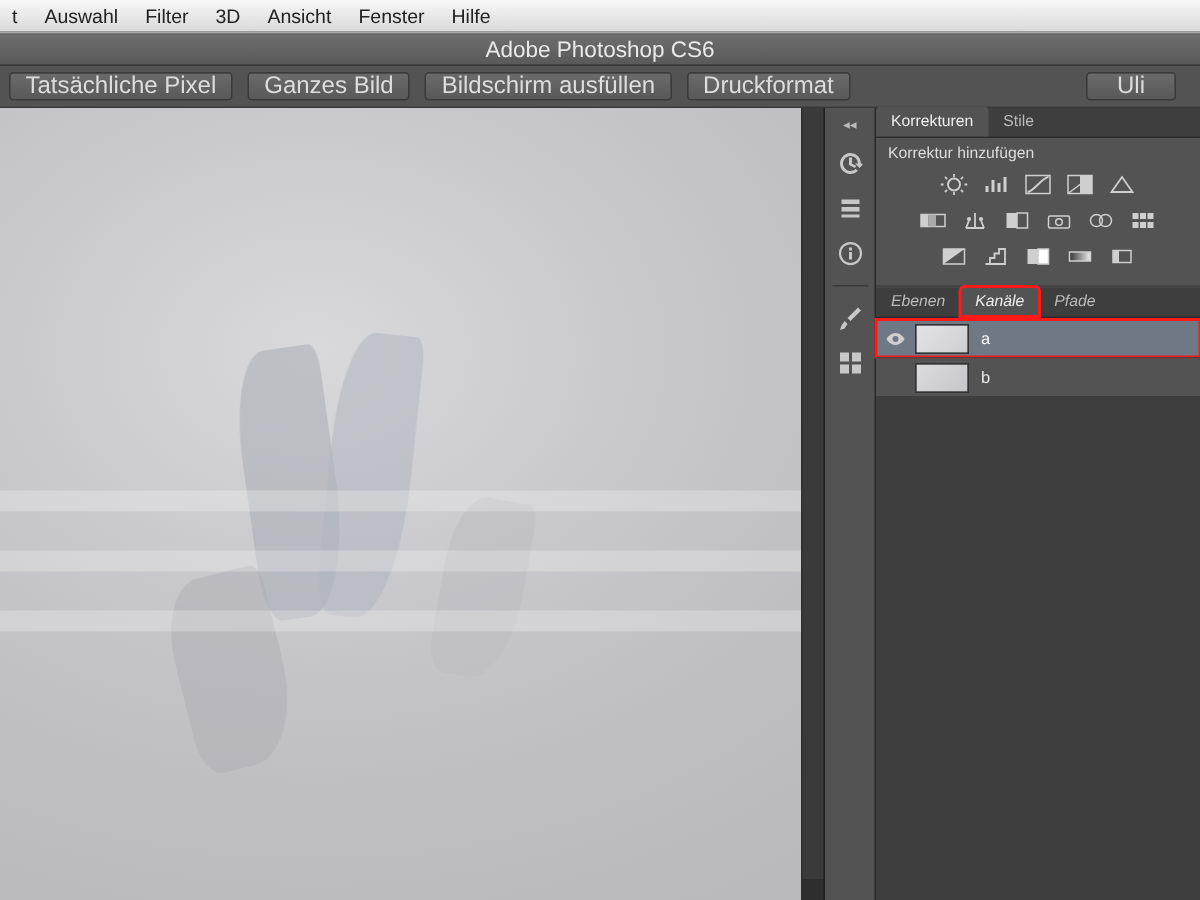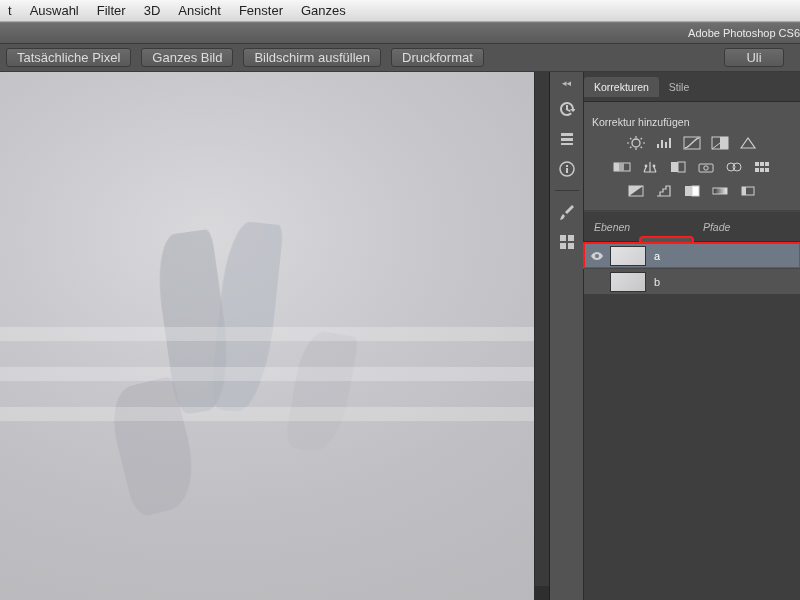--- a/index.html
+++ b/index.html
@@ -81,7 +81,7 @@
   <span>3D</span>
   <span>Ansicht</span>
   <span>Fenster</span>
-  <span>Ganzes</span>
+  <span>Hilfe</span>
 </div>
 
 <div class="titlebar">

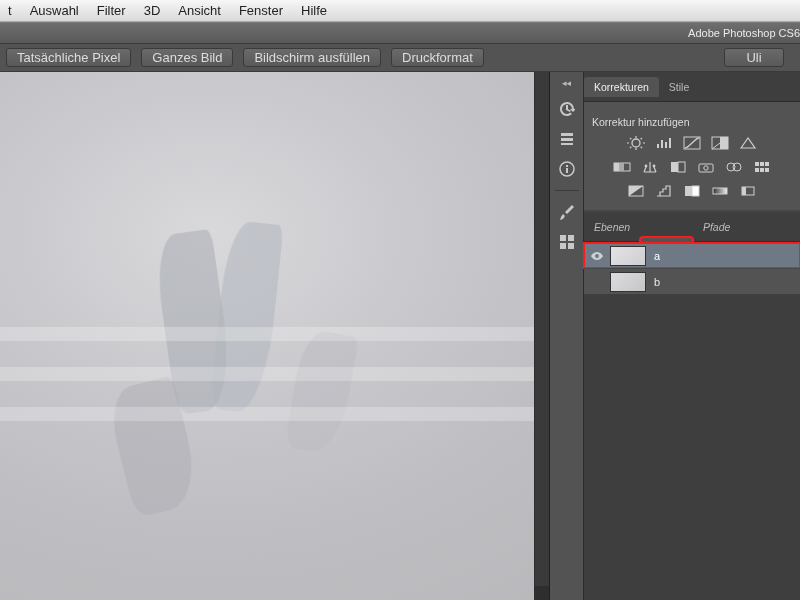--- a/index.html
+++ b/index.html
@@ -10,7 +10,7 @@
   .menubar span { margin-right: 18px; cursor: default; }
 
   
-  .titlebar { height: 22px; background: linear-gradient(#6e6e6e, #595959); color: #eaeaea; font-size: 11px; display: flex; align-items: center; justify-content: flex-end; border-top: 1px solid #7a7a7a; border-bottom: 1px solid #3a3a3a; }
+  .titlebar { height: 22px; background: linear-gradient(#6e6e6e, #595959); color: #eaeaea; font-size: 15px; display: flex; align-items: center; justify-content: center; border-top: 1px solid #7a7a7a; border-bottom: 1px solid #3a3a3a; }
 
   
   .optionsbar { height: 28px; background: #535353; display: flex; align-items: center; padding: 0 6px; border-bottom: 1px solid #3a3a3a; }

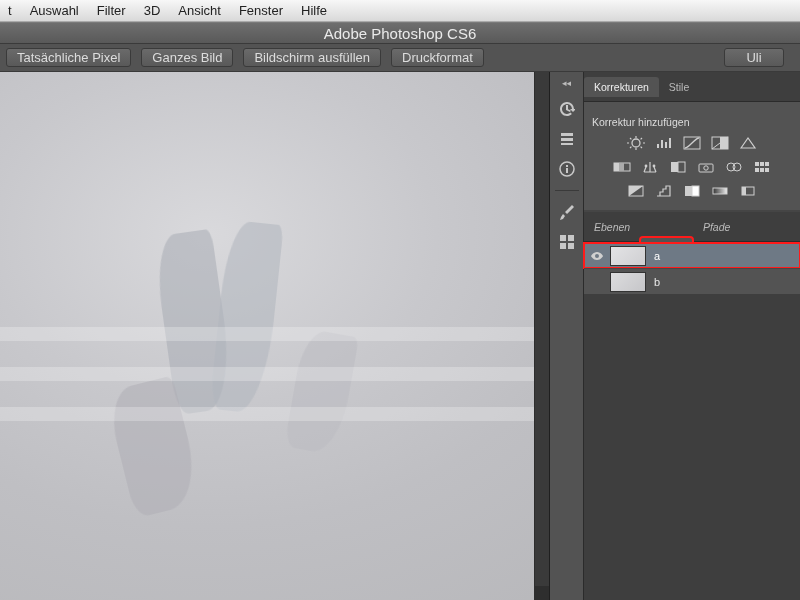--- a/index.html
+++ b/index.html
@@ -14,7 +14,7 @@
 
   
   .optionsbar { height: 28px; background: #535353; display: flex; align-items: center; padding: 0 6px; border-bottom: 1px solid #3a3a3a; }
-  .btn { background: linear-gradient(#6a6a6a, #595959); border: 1px solid #3a3a3a; border-radius: 3px; color: #ddd; font-size: 13px; height: 19px; padding: 0 10px; margin-right: 10px; display: inline-flex; align-items: center; cursor: pointer; }
+  .btn { background: linear-gradient(#6a6a6a, #595959); border: 1px solid #3a3a3a; border-radius: 3px; color: #ddd; font-size: 16px; height: 19px; padding: 0 10px; margin-right: 10px; display: inline-flex; align-items: center; cursor: pointer; }
   .spacer { flex: 1; }
 
   

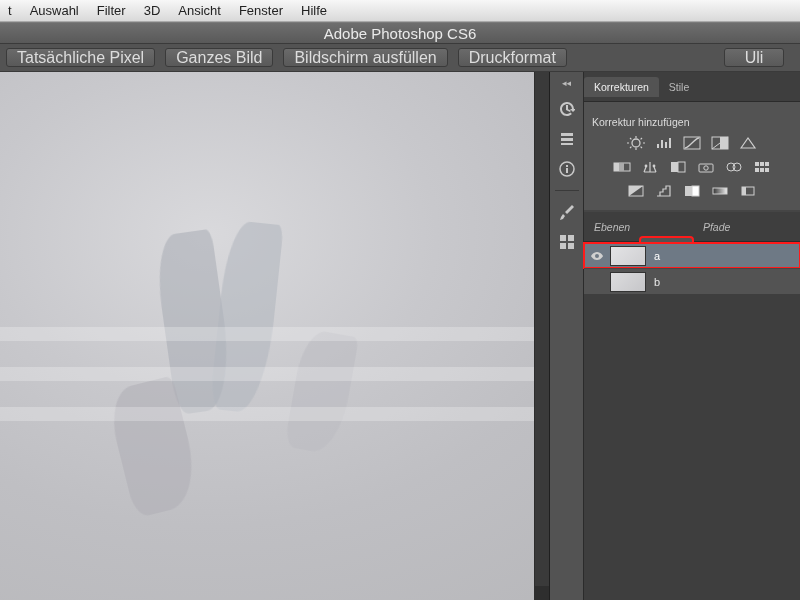--- a/index.html
+++ b/index.html
@@ -40,7 +40,7 @@
   
   .panels { width: 216px; background: #454545; display: flex; flex-direction: column; }
 
-  .panel-tabs { display:flex; background:#3e3e3e; height:30px; align-items:center; border-bottom:1px solid #2b2b2b; position:relative; }
+  .panel-tabs { display:flex; background:#3e3e3e; height:20px; align-items:flex-end; border-bottom:1px solid #2b2b2b; position:relative; }
   .tab { font-size:10.5px; color:#bbb; padding:4px 10px 4px; cursor:pointer; }
   .tab.active { background:#535353; color:#eee; border-top-left-radius:3px; border-top-right-radius:3px; }
   .tab.highlight { outline: 2px solid #ff1a1a; outline-offset: -1px; margin-top: 41px; }

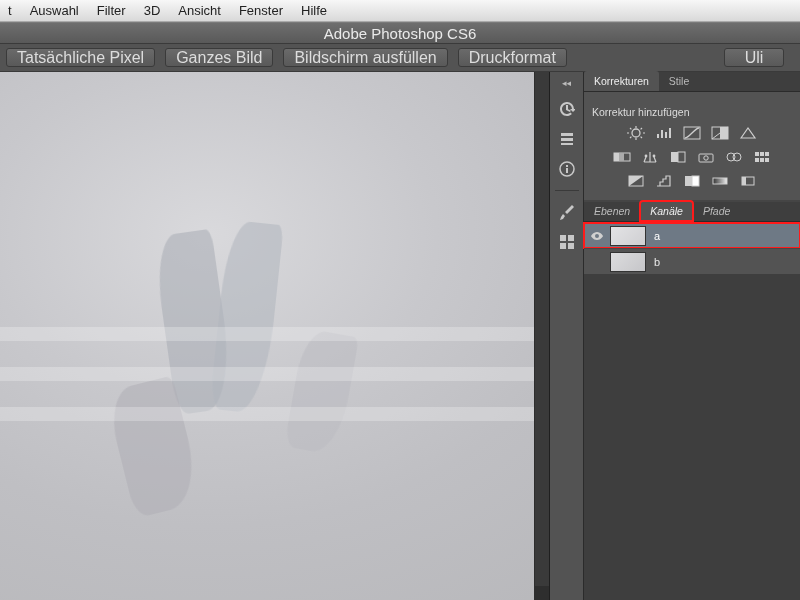--- a/index.html
+++ b/index.html
@@ -45,7 +45,7 @@
   .tab.active { background:#535353; color:#eee; border-top-left-radius:3px; border-top-right-radius:3px; }
   .tab.highlight { outline: 2px solid #ff1a1a; outline-offset: -1px; margin-top: 41px; }
 
-  .panel-body { background:#535353; padding:14px 8px 10px; }
+  .panel-body { background:#535353; padding:4px 8px 10px; }
 
   .adj-title { font-size:10.5px; color:#ddd; margin-bottom:6px; }
   .adj-grid { display:flex; flex-direction:column; gap:6px; align-items:center; }

